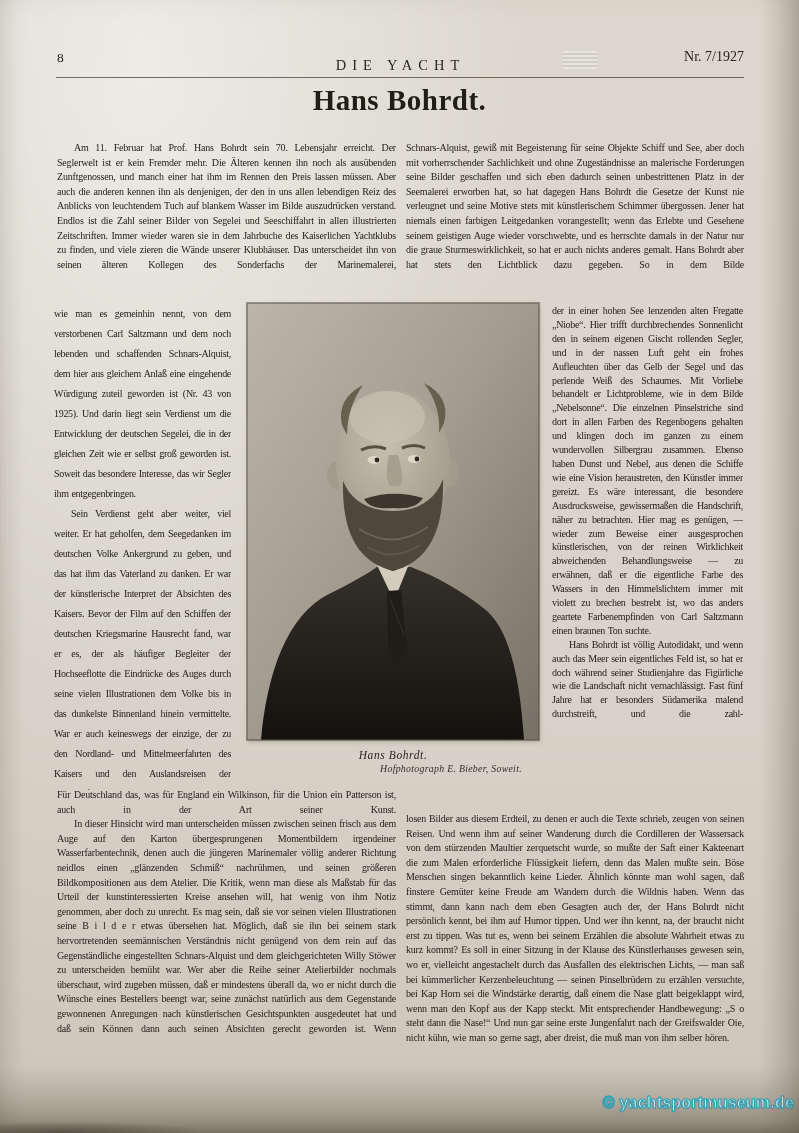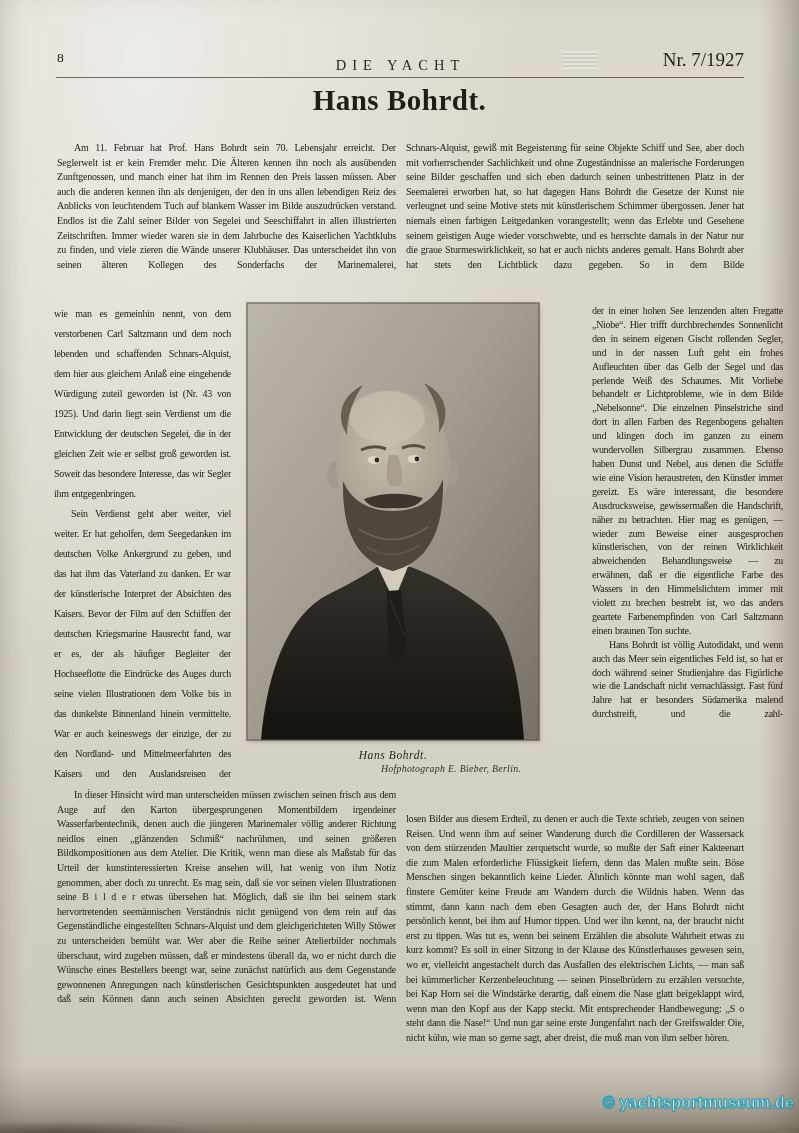--- a/index.html
+++ b/index.html
@@ -22,7 +22,7 @@
   .pagehead{position:absolute; top:49px; left:57px; right:55px; height:22px; font-size:13.5px;}
   .pagenum{position:absolute; left:0; top:1px;}
   .pub{position:absolute; left:0; right:0; text-align:center; letter-spacing:6px; font-size:14.5px; color:#2c2722;margin-top:8px;}
-  .issue{position:absolute; right:0; top:0; font-size:19px;}
+  .issue{position:absolute; right:0; top:0; font-size:14px;}
   .smudge{position:absolute; left:505px; top:2px; width:36px; height:18px; opacity:.55; border-radius:2px;
     background:repeating-linear-gradient(0deg, rgba(255,255,255,.55) 0 2px, rgba(185,182,172,.55) 2px 4px);}
   .rule{position:absolute; top:77px; left:56px; width:688px; height:1px; background:rgba(72,64,53,.75);}

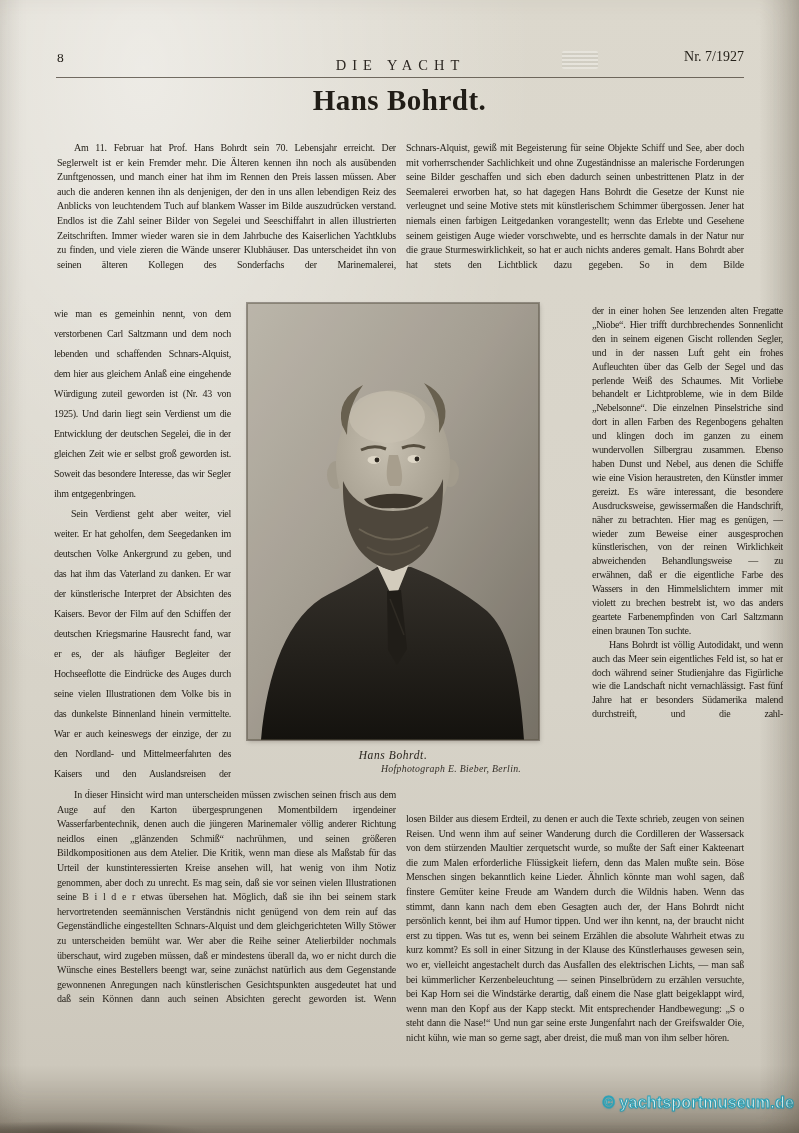--- a/index.html
+++ b/index.html
@@ -40,7 +40,7 @@
   .colA-left{top:141px; left:57px; width:339px; height:164px;}
   .colA-right{top:141px; left:406px; width:338px; height:164px;}
   .colB-left{top:304px; left:54px; width:177px; height:486px; line-height:20px; letter-spacing:-0.3px;}
-  .colB-right{top:304px; left:552px; width:191px; height:486px; line-height:13.9px; letter-spacing:-0.3px;margin-left:40px;}
+  .colB-right{top:304px; left:552px; width:191px; height:486px; line-height:13.9px; letter-spacing:-0.3px;}
   .colC-left{top:788px; left:57px; width:339px; height:332px;}
   .colC-right{top:812px; left:406px; width:338px; height:332px;}
   

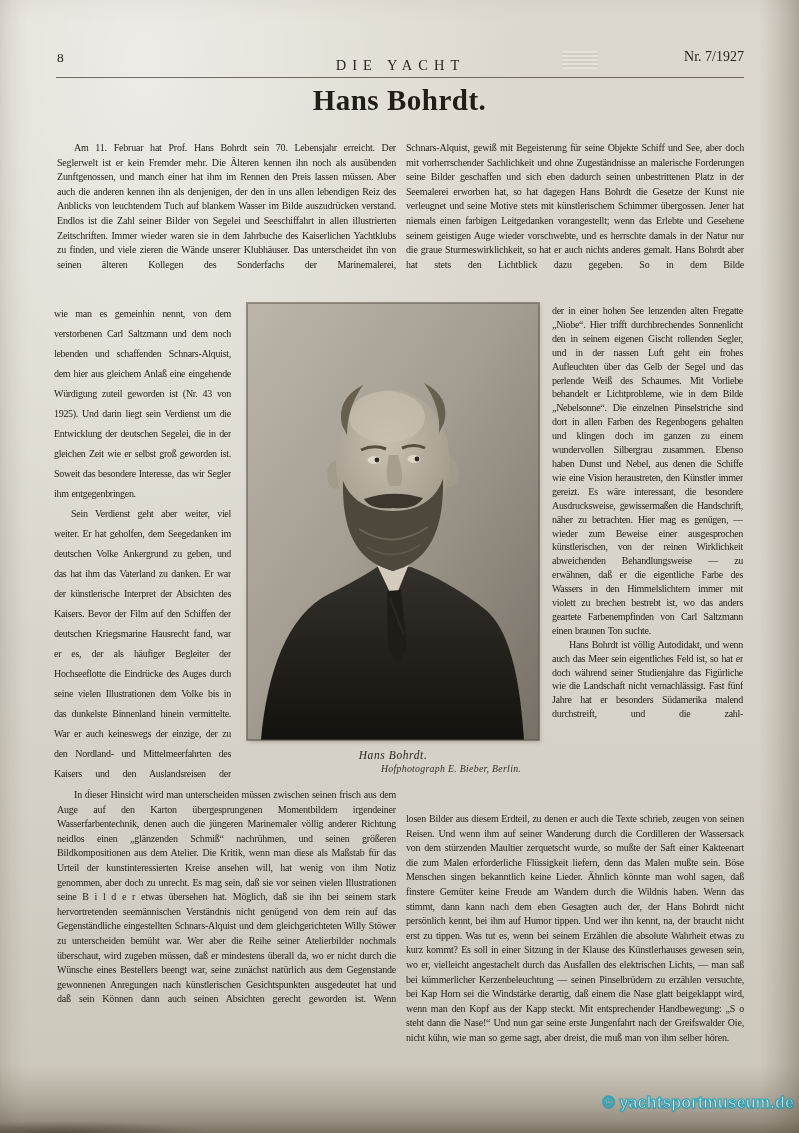--- a/index.html
+++ b/index.html
@@ -137,7 +137,7 @@
     </svg>
     <figcaption>
       <div class="cap-title">Hans Bohrdt.</div>
-      <div class="cap-credit">Hofphotograph E. Bieber, Berlin.</div>
+      <div class="cap-credit">Hofphotograph E. Bieber, Soweit.</div>
     </figcaption>
   </figure>
 

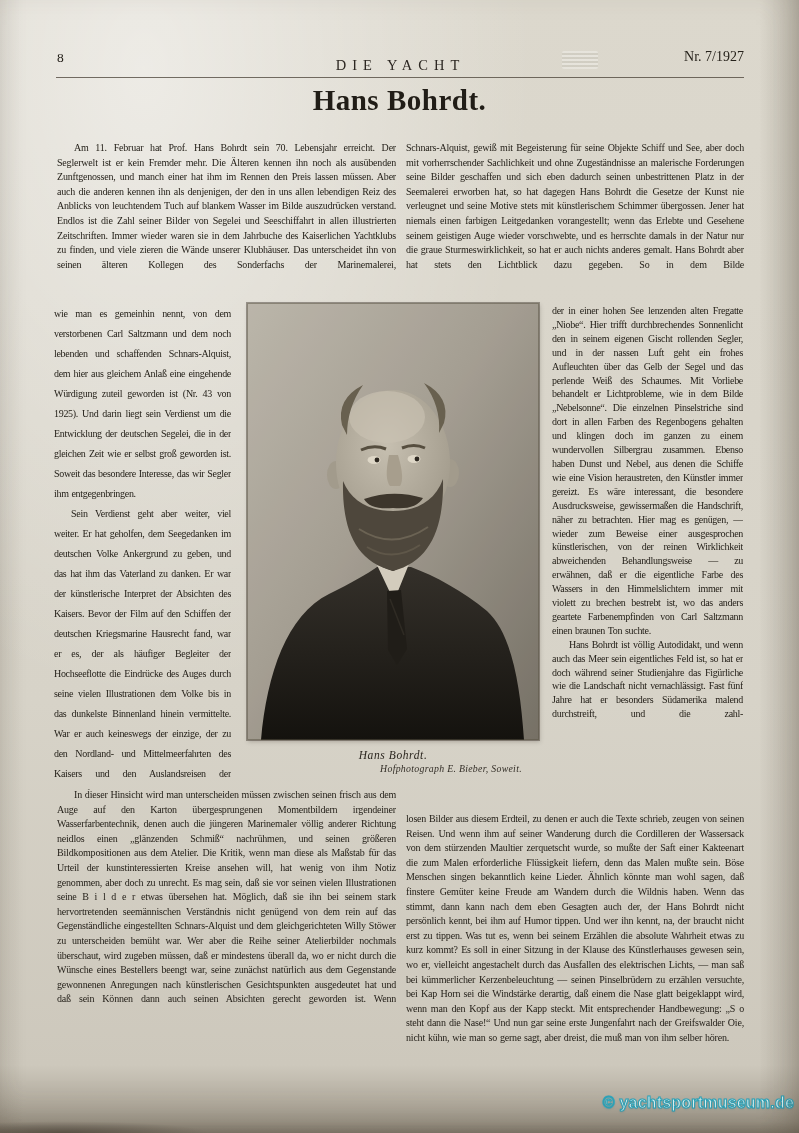--- a/index.html
+++ b/index.html
@@ -147,6 +147,7 @@
   </div>
 
   <div class="txt colC-left">
+    <p class="cont">Für Deutschland das, was für England ein Wilkinson, für die Union ein Patterson ist, auch in der Art seiner Kunst.</p>
     <p class="ind cont">In dieser Hinsicht wird man unterscheiden müssen zwischen seinen frisch aus dem Auge auf den Karton übergesprungenen Momentbildern irgendeiner Wasserfarbentechnik, denen auch die jüngeren Marinemaler völlig anderer Richtung neidlos einen „glänzenden Schmiß“ nachrühmen, und seinen größeren Bildkompositionen aus dem Atelier. Die Kritik, wenn man diese als Maßstab für das Urteil der kunstinteressierten Kreise ansehen will, hat wenig von ihm Notiz genommen, aber doch zu unrecht. Es mag sein, daß sie vor seinen vielen Illustrationen seine B i l d e r etwas übersehen hat. Möglich, daß sie ihn bei seinem stark hervortretenden seemännischen Verständnis nicht genügend von dem rein auf das Gegenständliche eingestellten Schnars-Alquist und dem gleichgerichteten Willy Stöwer zu unterscheiden bemüht war. Wer aber die Reihe seiner Atelierbilder nochmals überschaut, wird zugeben müssen, daß er mindestens überall da, wo er nicht durch die Wünsche eines Bestellers beengt war, seine zunächst natürlich aus dem Gegenstande gewonnenen Anregungen nach künstlerischen Gesichtspunkten ausgedeutet hat und daß sein Können dann auch seinen Absichten gerecht geworden ist. Wenn</p>
   </div>
   <div class="txt colC-right">

